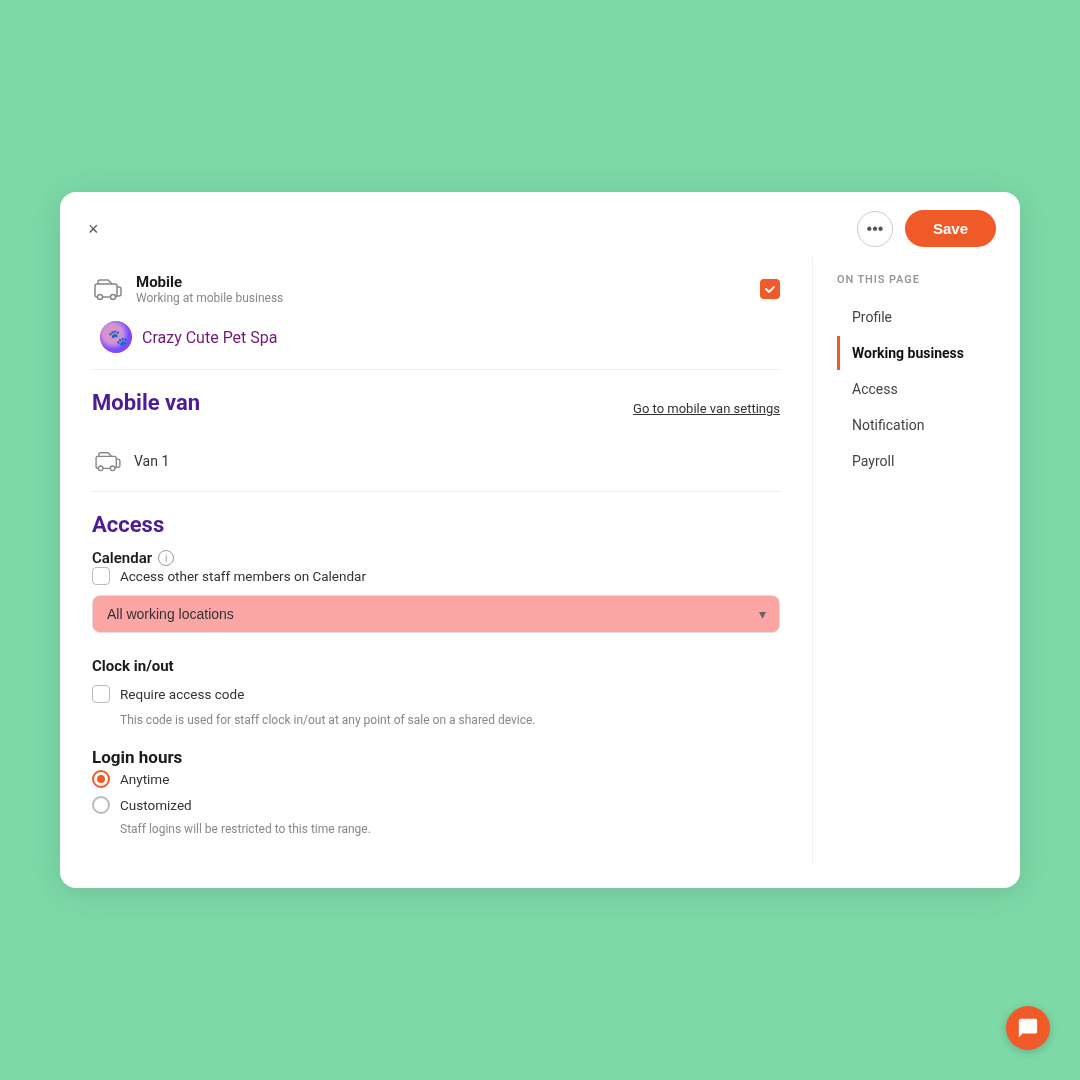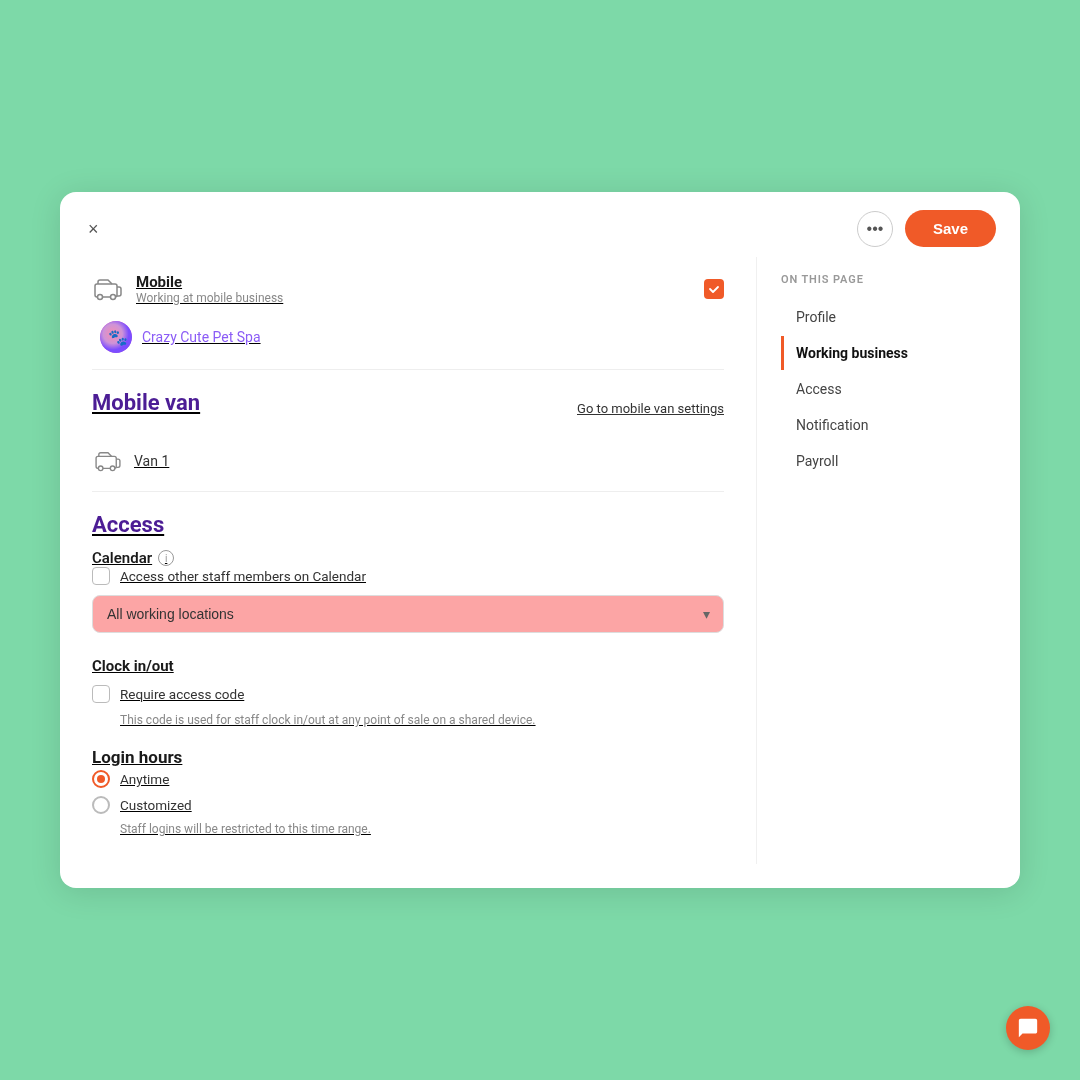--- a/index.html
+++ b/index.html
@@ -119,7 +119,6 @@
     
     .section {
       margin-bottom: 20px;
-      text-decoration: underline;
     }
 
     .mobile-row {

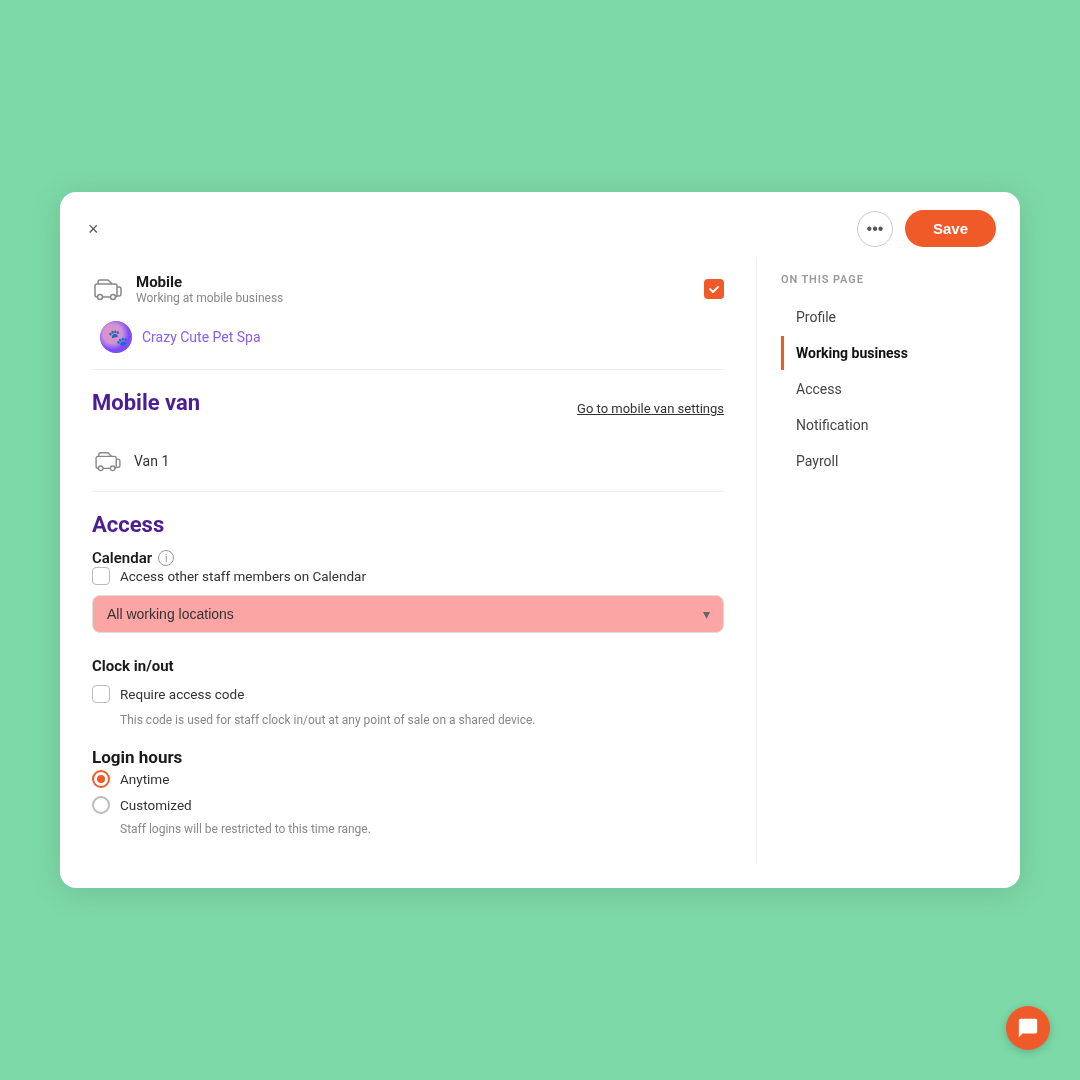--- a/index.html
+++ b/index.html
@@ -86,7 +86,7 @@
     }
 
     .sidebar {
-      width: 264px;
+      width: 208px;
       padding: 16px 24px;
       border-left: 1px solid #f0f0f0;
       flex-shrink: 0;

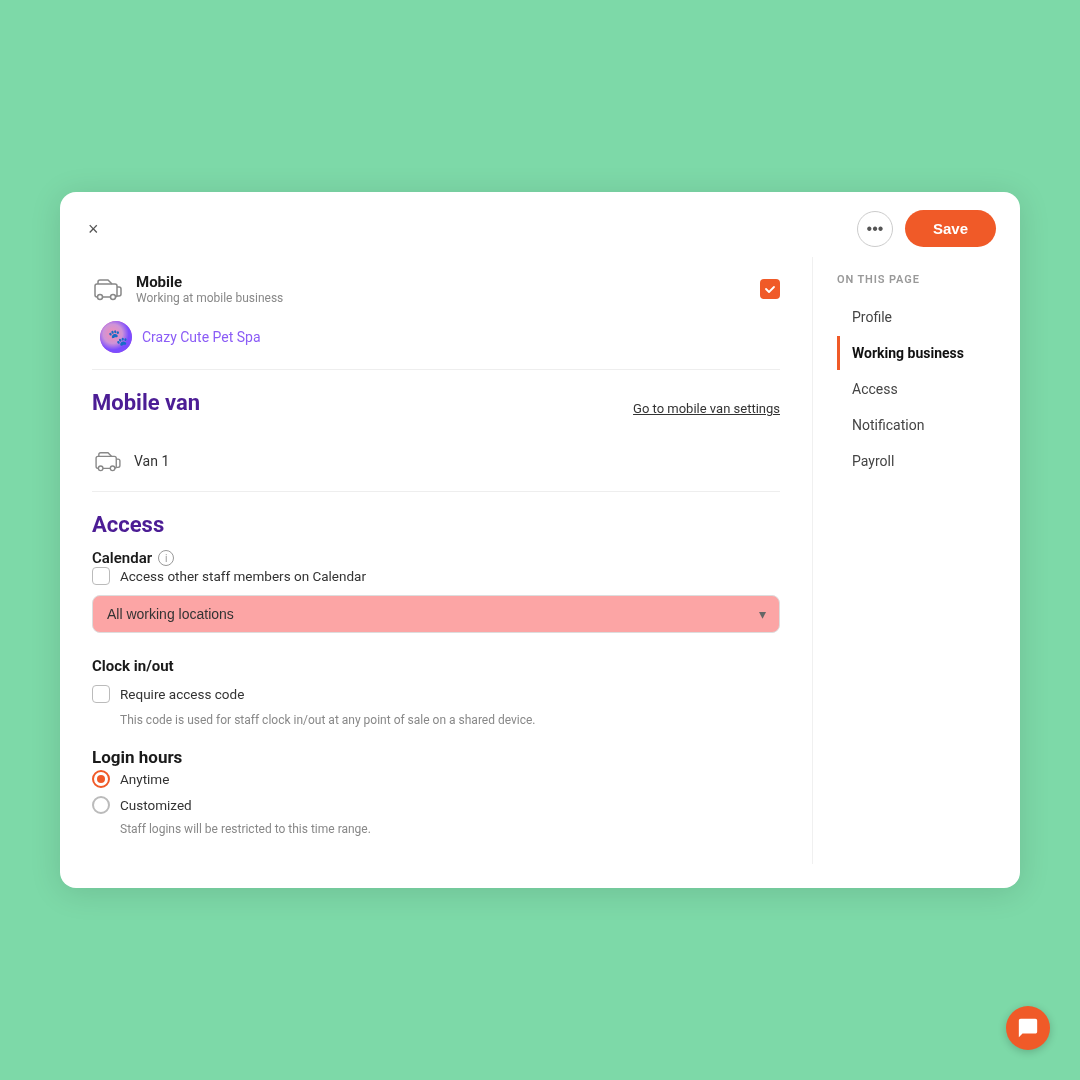--- a/index.html
+++ b/index.html
@@ -191,8 +191,8 @@
     }
 
     .business-name {
-      font-size: 14px;
-      color: #8b5cf6;
+      font-size: 16px;
+      color: #701a75;
     }
 
     .divider {

